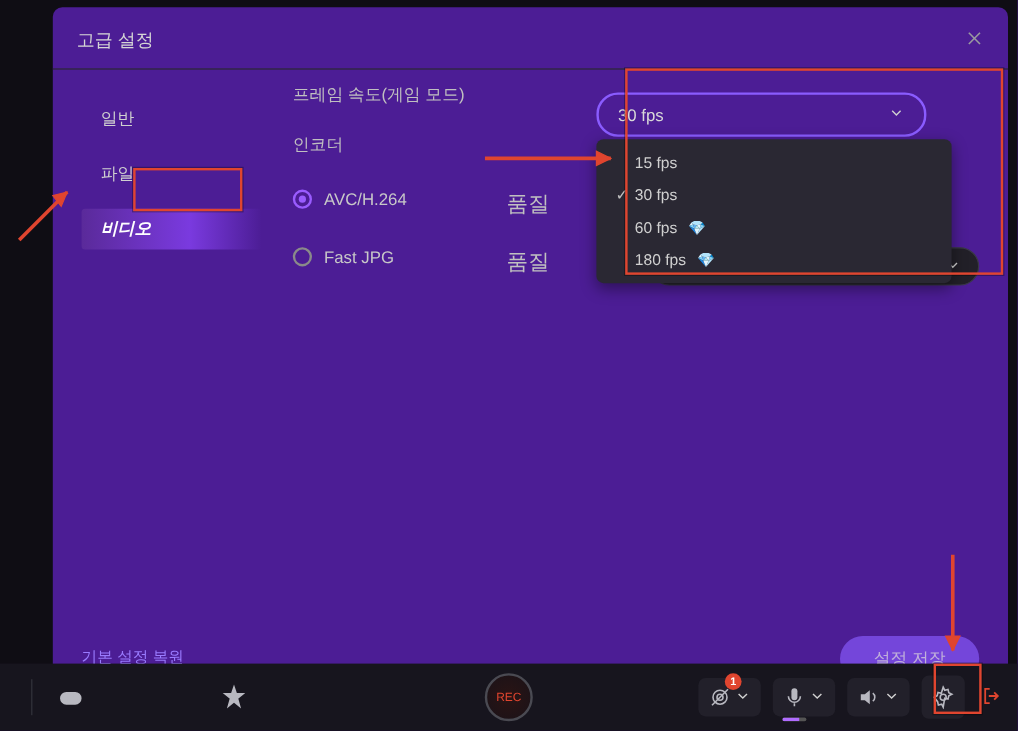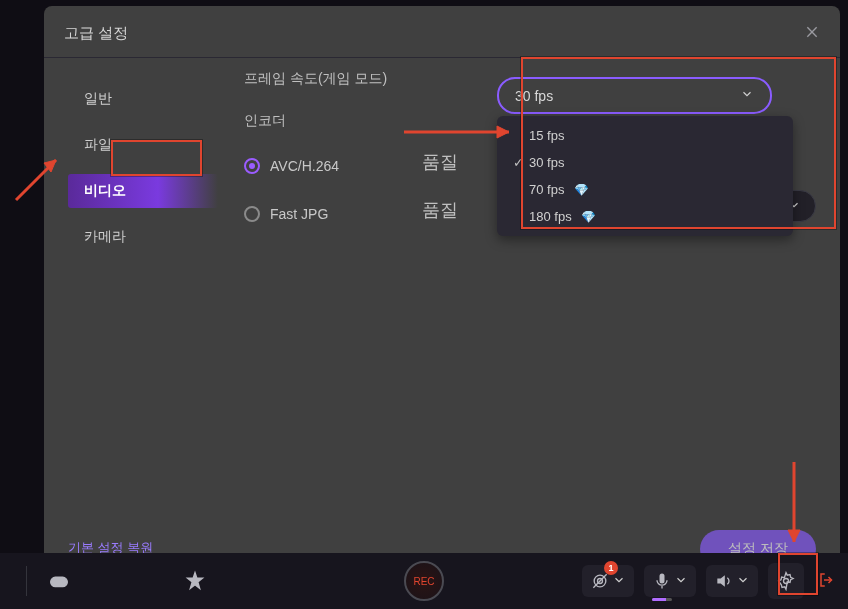--- a/index.html
+++ b/index.html
@@ -17,7 +17,7 @@
     position: absolute;
     left: 44px; top: 6px;
     width: 796px; height: 580px;
-    background: #404040;
+    background: #4c1d95;
     border-radius: 8px;
   }
   .panel-header {

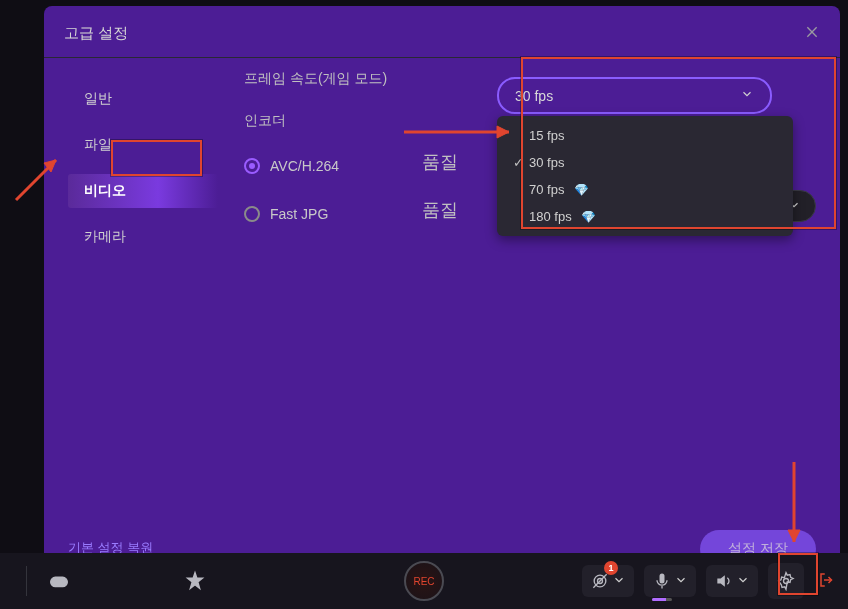--- a/index.html
+++ b/index.html
@@ -46,7 +46,7 @@
   .content {
     position: absolute; left: 200px; top: 64px; right: 20px;
   }
-  .row { display: flex; align-items: flex-end; margin-bottom: 28px; }
+  .row { display: flex; align-items: flex-start; margin-bottom: 28px; }
   .label { width: 170px; color: #c0c0c0; }
   .select-box {
     position: absolute;

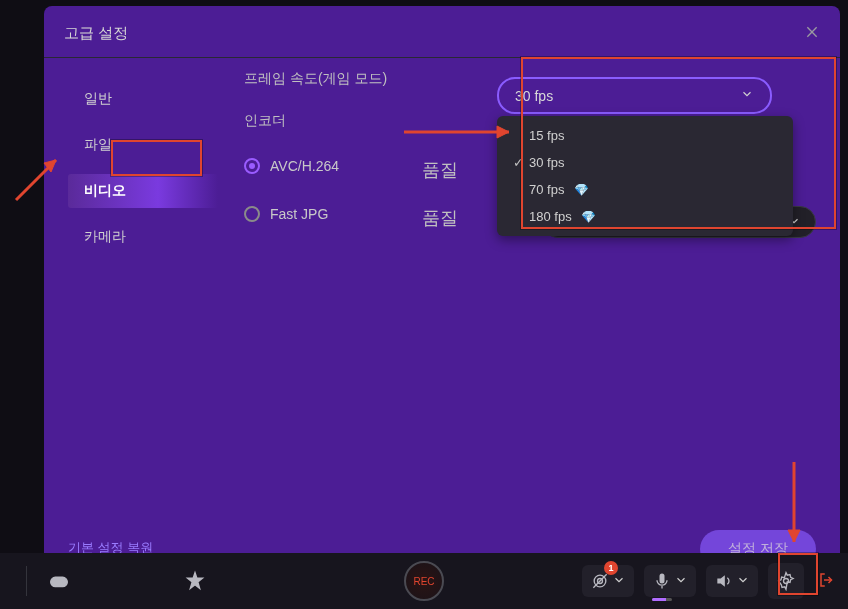--- a/index.html
+++ b/index.html
@@ -42,6 +42,7 @@
     background: linear-gradient(90deg, #5a2a9a, #7a3adf 60%, rgba(122,58,223,0));
     color: #fff;
     font-weight: 600;
+    font-style: italic;
   }
   .content {
     position: absolute; left: 200px; top: 64px; right: 20px;

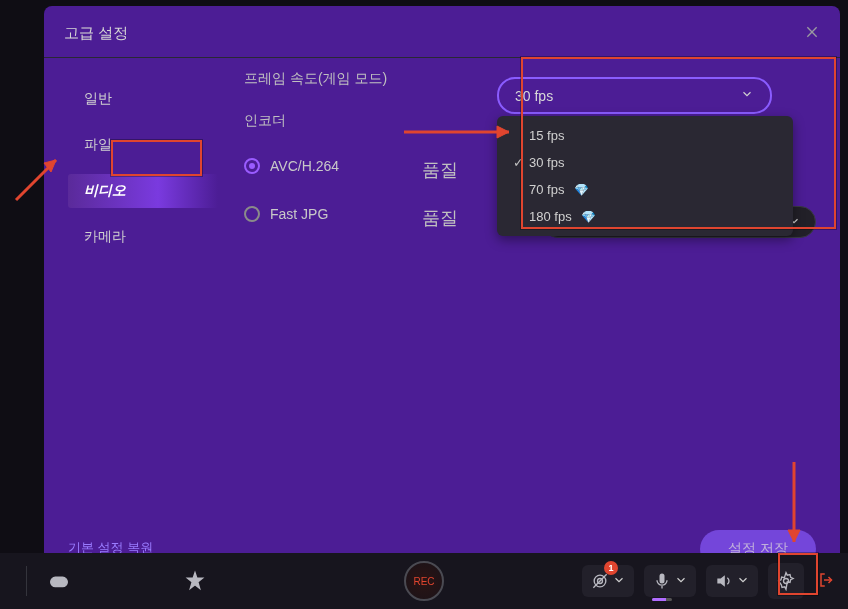--- a/index.html
+++ b/index.html
@@ -257,7 +257,7 @@
     <span>30 fps</span>
   </div>
   <div class="dropdown-item">
-    <span>70 fps</span>
+    <span>60 fps</span>
     <span class="diamond">💎</span>
   </div>
   <div class="dropdown-item">

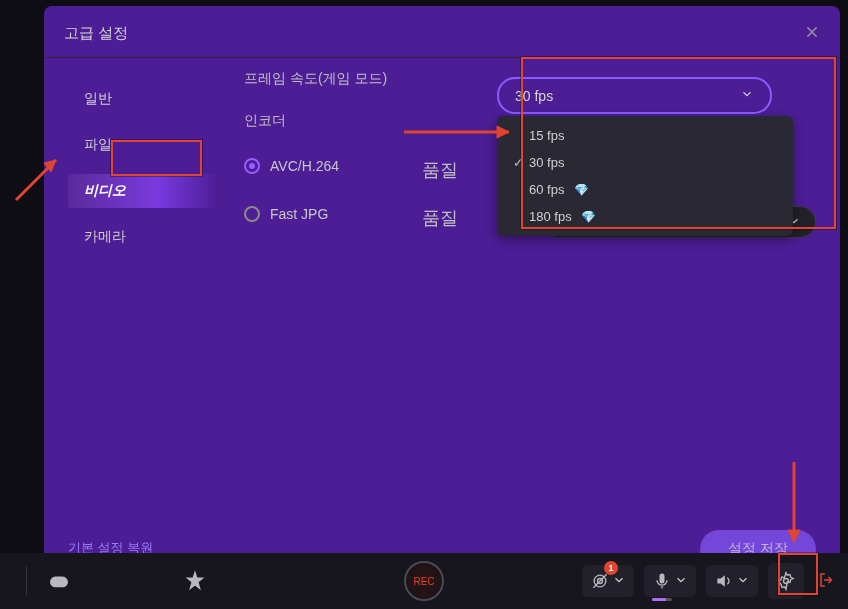--- a/index.html
+++ b/index.html
@@ -202,7 +202,6 @@
     <div class="sidebar-item"><span>일반</span></div>
     <div class="sidebar-item"><span>파일</span></div>
     <div class="sidebar-item active"><span>비디오</span></div>
-    <div class="sidebar-item"><span>카메라</span></div>
   </div>
 
   <div class="content">

